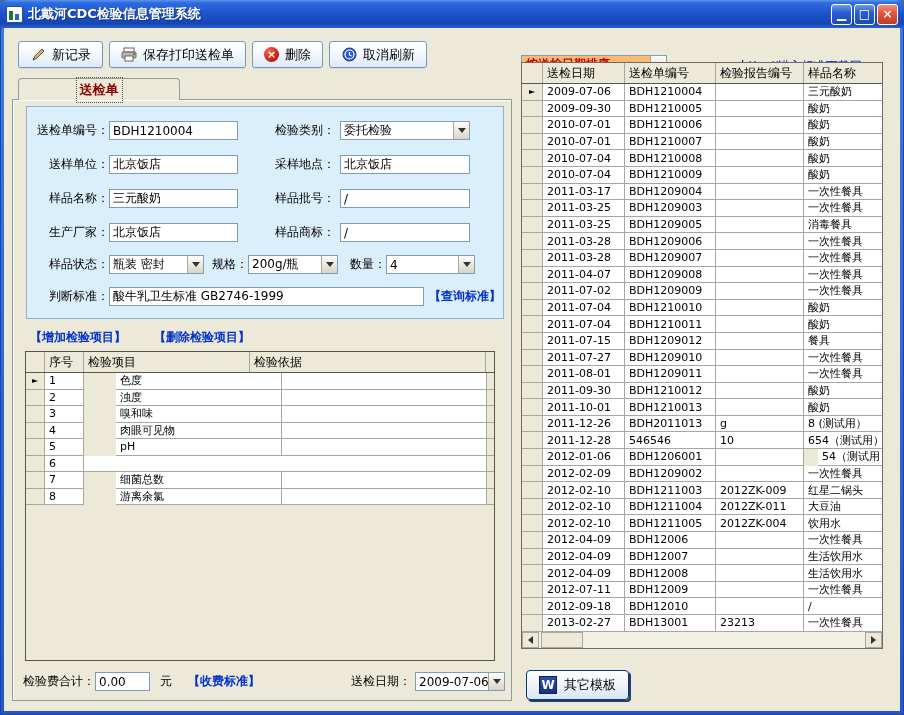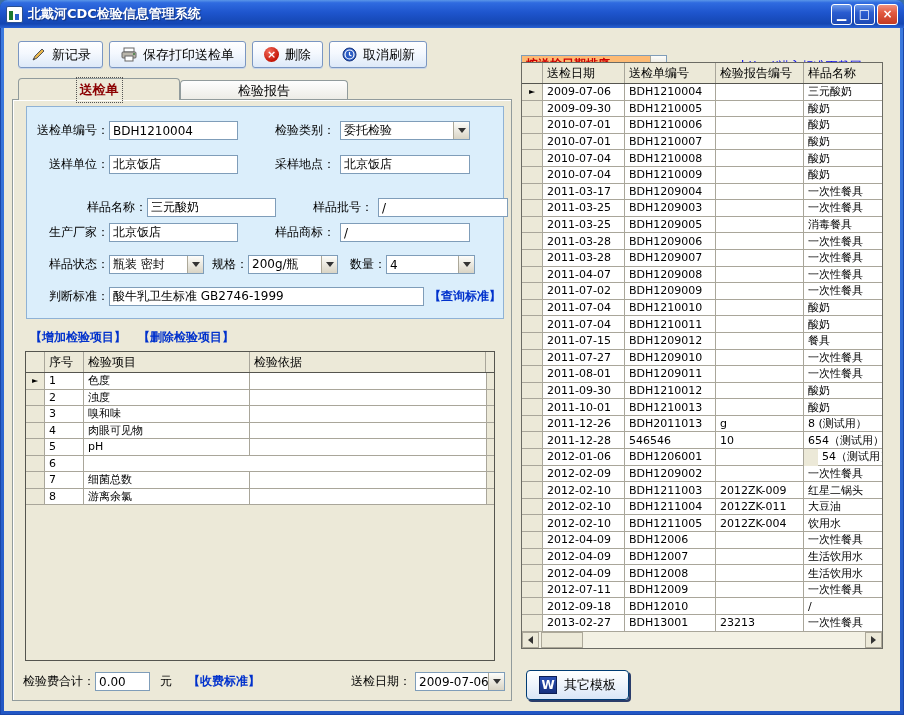--- a/index.html
+++ b/index.html
@@ -182,9 +182,6 @@
     <div class="tab active">
         <span class="focus">送检单</span>
       </div>
-    <div class="tab inactive">
-        <span>检验报告</span>
-      </div>
 
     <div class="tabpage">
 

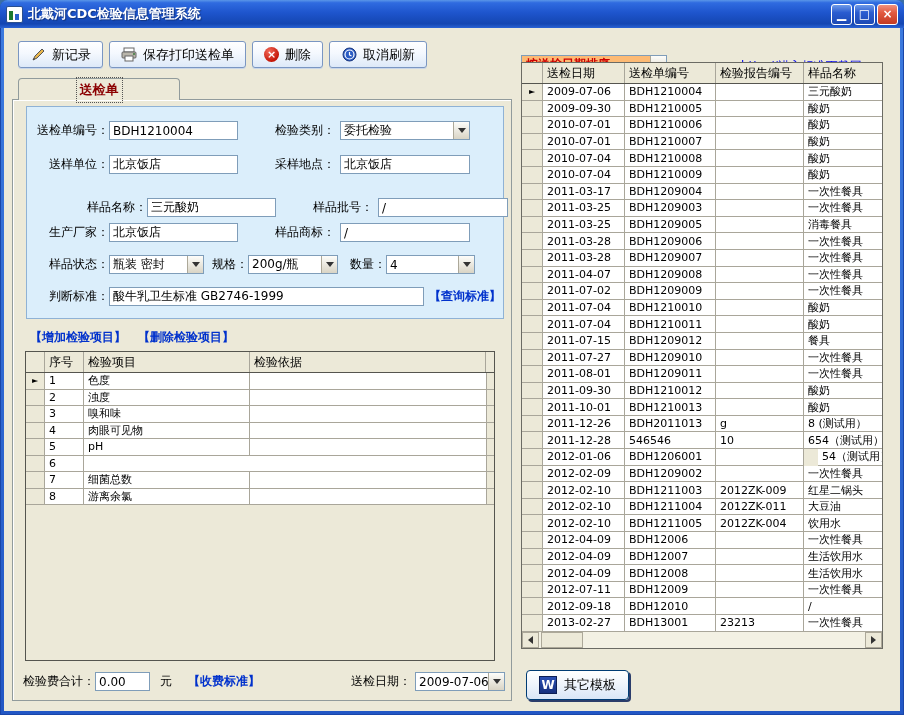--- a/index.html
+++ b/index.html
@@ -203,7 +203,7 @@
           <span class="flabel w59" style="margin-left:37px;">采样地点：</span>
           <input class="tbox" style="width: 130px; margin-left: 6px;" value="北京饭店">
         </div>
-        <div class="fp-row" style="top:91px;margin-left:38px;">
+        <div class="fp-row" style="top:82px;">
           <span class="flabel w82">样品名称：</span>
           <input class="tbox" style="width: 129px;" value="三元酸奶">
           <span class="flabel w59" style="margin-left:37px;">样品批号：</span>

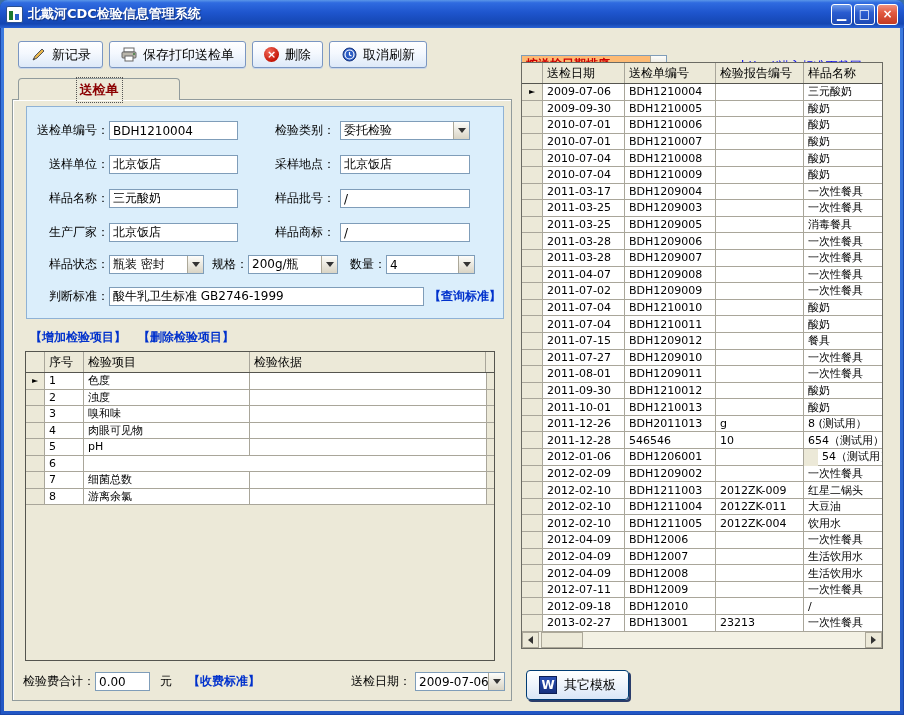--- a/index.html
+++ b/index.html
@@ -59,7 +59,7 @@
   .bluelink{ color:#0031cc; font-weight:bold; font-size:12px; cursor:pointer; white-space:nowrap; }
 
   
-  .itemlinks{ position:absolute; left:17px; top:229px; display:flex; gap:12px; }
+  .itemlinks{ position:absolute; left:17px; top:229px; display:flex; gap:28px; }
   .grid{ position:absolute; left:12px; top:251px; width:470px; height:310px;
     border:1px solid #55554f; background:#ECE9D8; overflow:hidden; }
   .ghead{ display:flex; height:21px; border-bottom:1px solid #55554f; background:#ECE9D8; font-size:12px; }

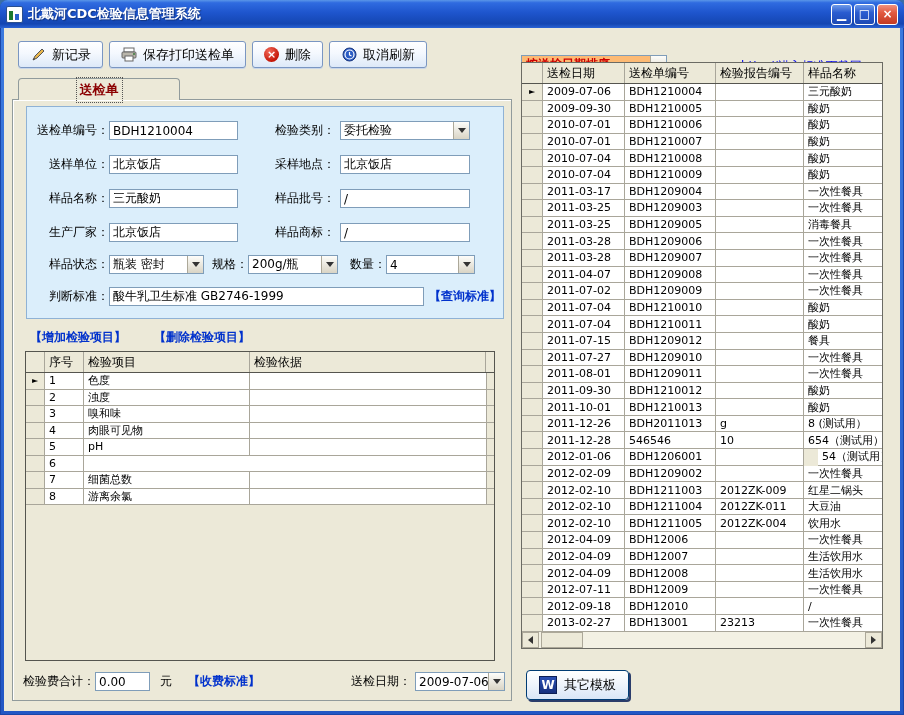--- a/index.html
+++ b/index.html
@@ -75,7 +75,7 @@
   .lrow .cell{ background:#fff; border-right:1px solid #a9a69a; border-bottom:1px solid #a9a69a; padding:0 4px;
     display:flex; align-items:center; white-space:nowrap; overflow:hidden; }
   .lrow .lseq{ width:39px; flex:none; }
-  .lrow .litem{ width:166px; flex:none; }
+  .lrow .litem{ width:166px; flex:none;margin-left:32px; }
   .lrow .lbasis{ flex:1; }
   .lrow .lfill{ width:7px; flex:none; background:#ECE9D8; border-bottom:1px solid #a9a69a; }
 

